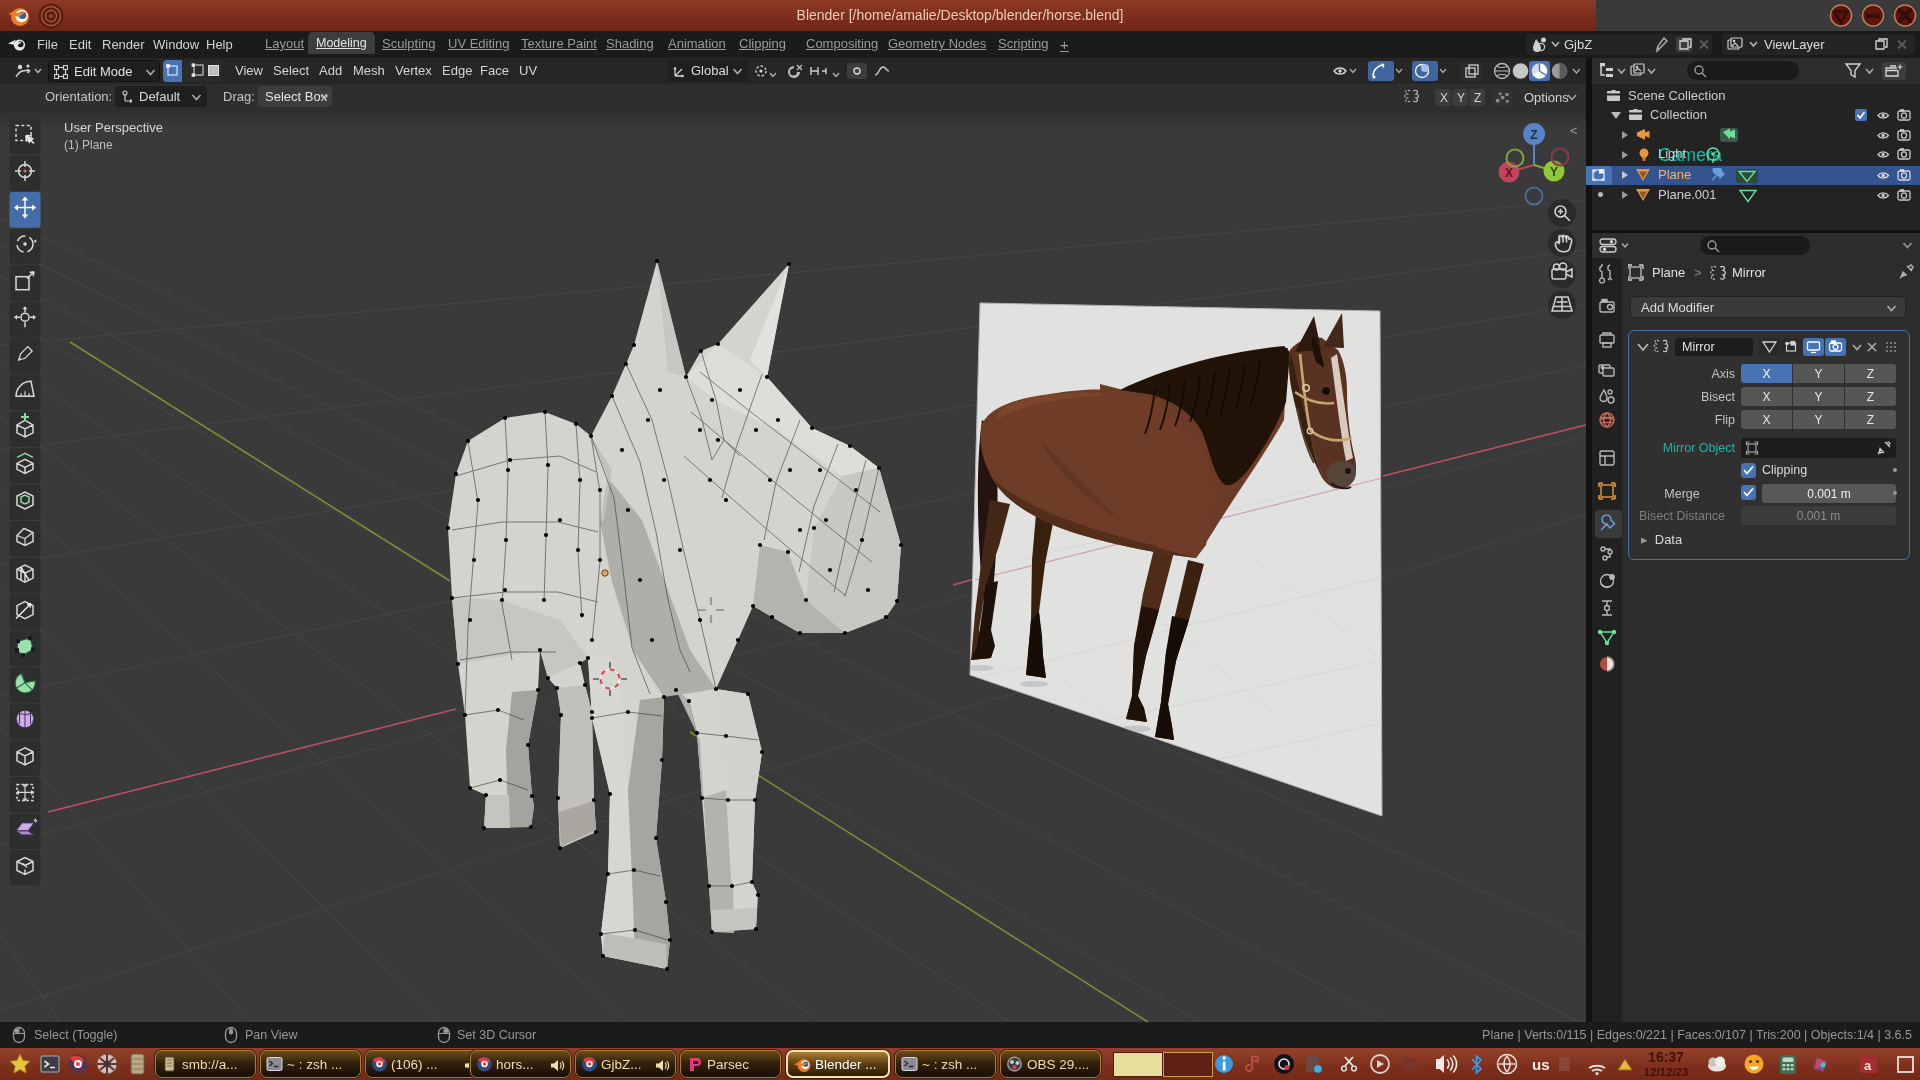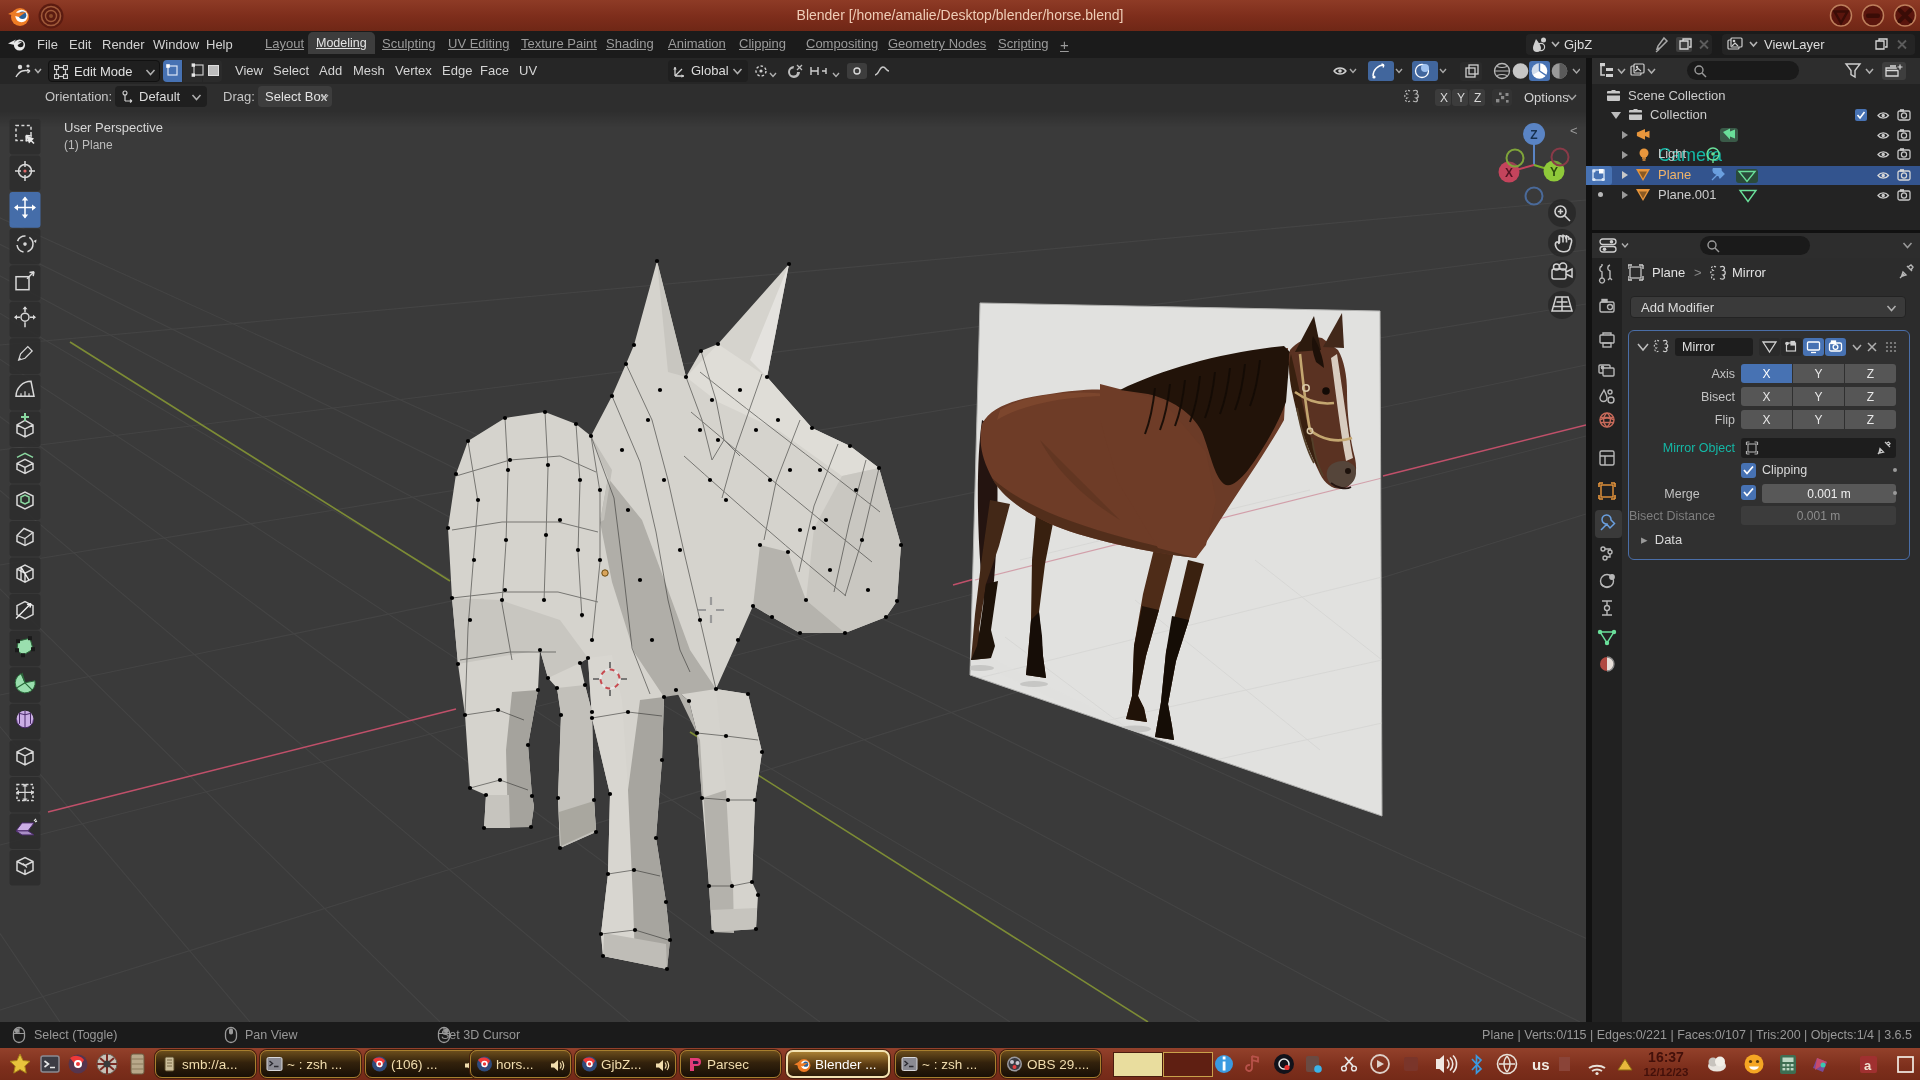--- a/index.html
+++ b/index.html
@@ -8,7 +8,7 @@
   .abs { position:absolute; }
   #stage { position:relative; width:1920px; height:1080px; }
   
-  #titlebar { left:0; top:0; width:1920px; height:31px;
+  #titlebar { left:0; top:0; width:1596px; height:31px;
     background:linear-gradient(#8e3b26,#7d2d1b 55%,#6f2716);
     color:#efcdb7; font-size:14px; }
   #titletext { left:0; top:7px; width:1920px; text-align:center; }

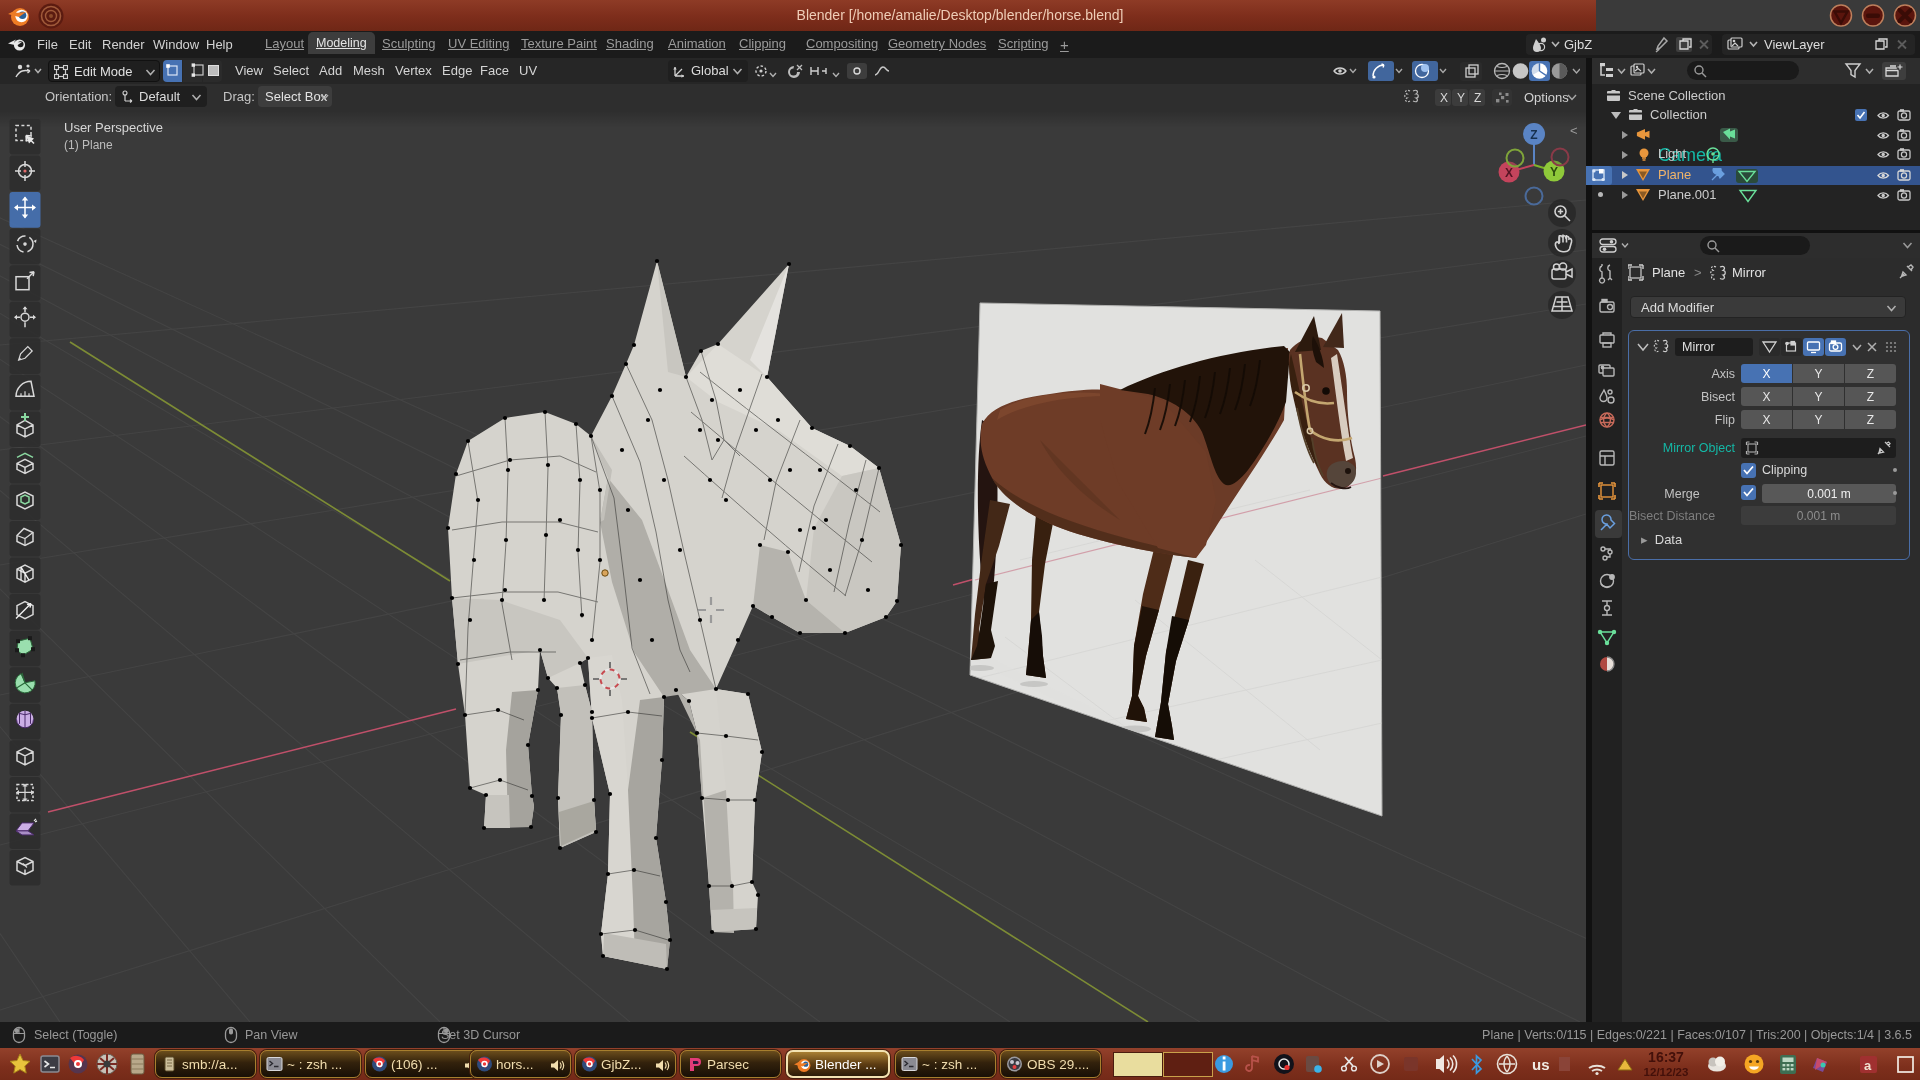--- a/index.html
+++ b/index.html
@@ -1089,7 +1089,7 @@
         <div class="abs" style="left:264px;top:7px;width:4px;height:4px;border-radius:50%;background:#9a9a9a"></div>
       </div>
       <div class="abs" style="left:0;top:175px;width:282px">
-        <div class="abs" style="left:0;top:3px;width:106px;text-align:left;color:#7e7e7e;font-size:12.5px">Bisect Distance</div>
+        <div class="abs" style="left:0;top:3px;width:106px;text-align:center;color:#7e7e7e;font-size:12.5px">Bisect Distance</div>
         <div class="abs" style="left:112px;top:0;width:155px;height:19px;background:#3c3c3c;border-radius:3px;color:#8e8e8e;font-size:12px;text-align:center;padding-top:2.5px">0.001 m</div>
       </div>
       <div class="abs" style="left:12px;top:201px;color:#d8d8d8;font-size:13px"><span style="color:#9a9a9a">▸</span>&nbsp; Data</div>

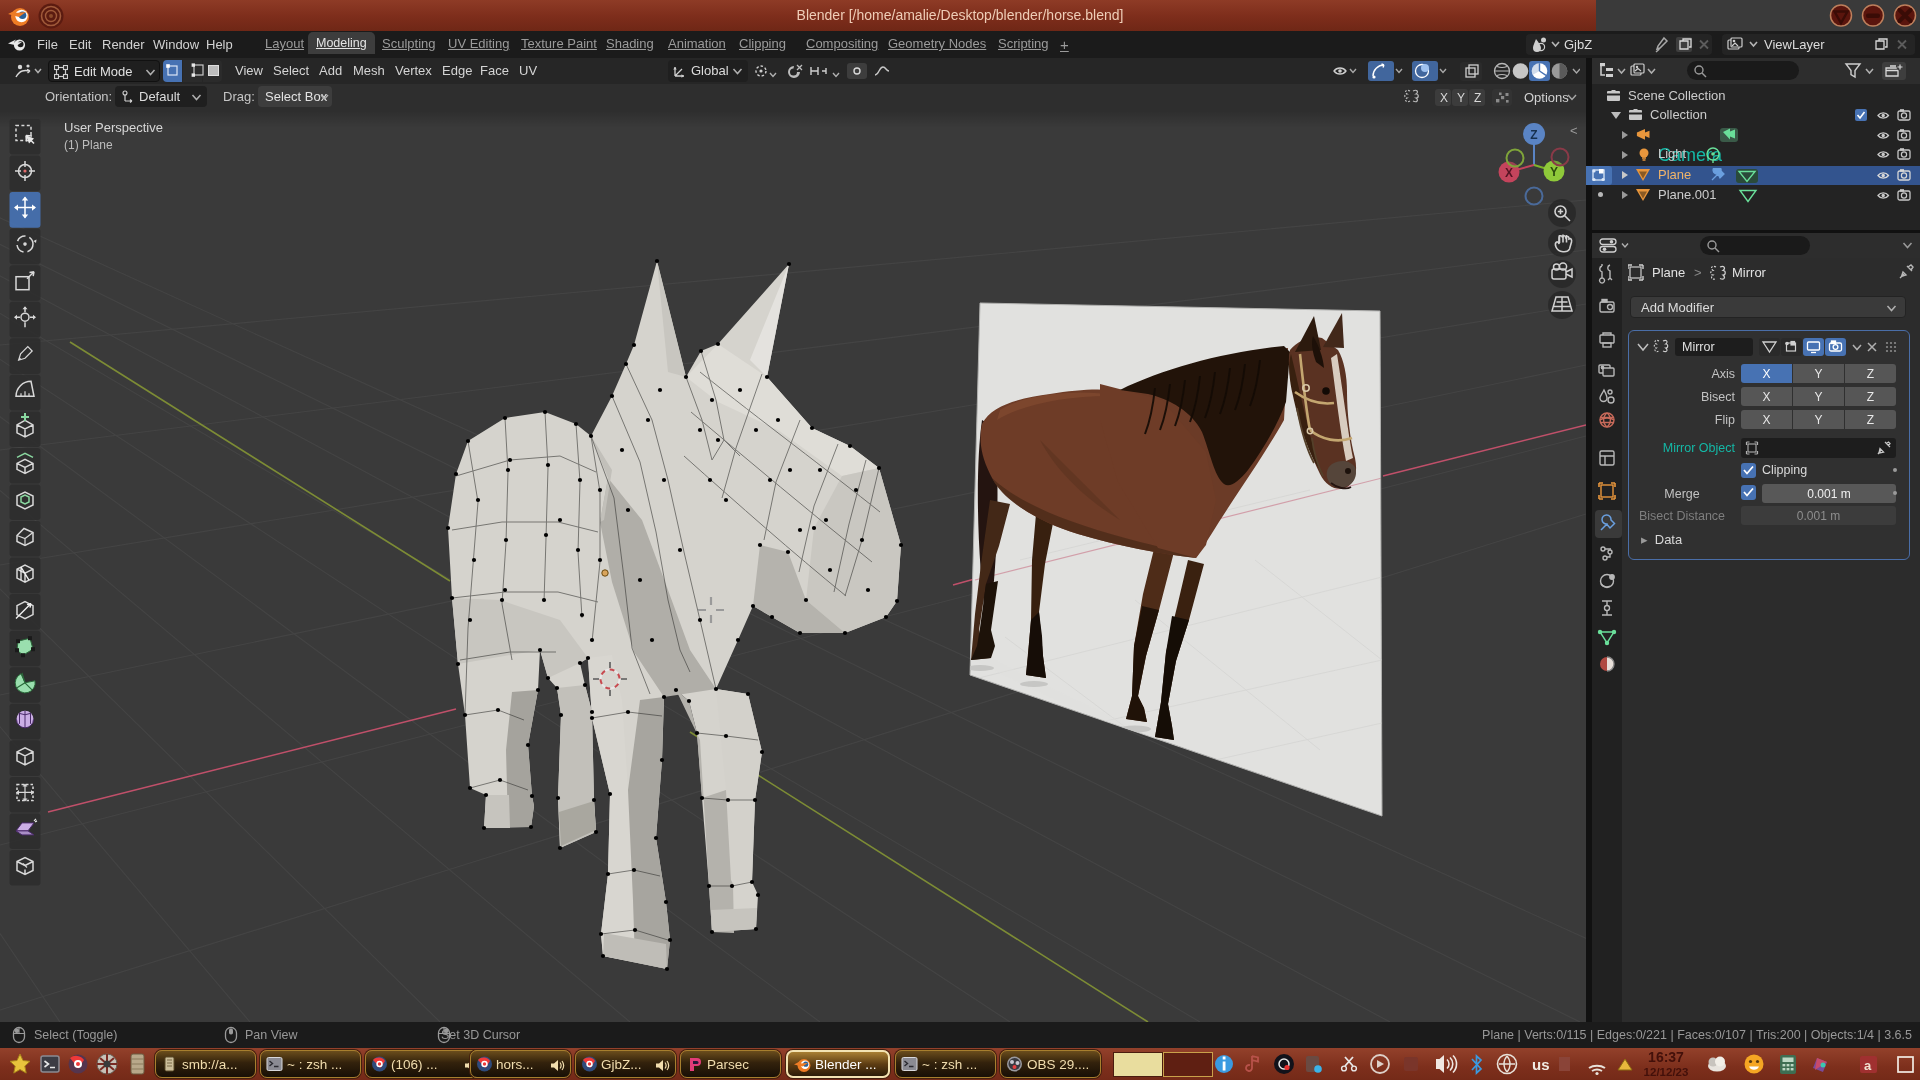--- a/index.html
+++ b/index.html
@@ -1112,7 +1112,7 @@
       <path d="M7 1.5 v6 M1.5 7.5 h11" stroke="#9a9a9a" stroke-width="1.1"></path>
       <rect x="7" y="2.5" width="4.5" height="4.5" rx="2" fill="#9a9a9a"></rect>
     </svg>
-    <div class="abs" style="left:441px;top:6px">Set 3D Cursor</div>
+    <div class="abs" style="left:457px;top:6px">Set 3D Cursor</div>
     <div class="abs" style="right:8px;top:6px">Plane | Verts:0/115 | Edges:0/221 | Faces:0/107 | Tris:200 | Objects:1/4 | 3.6.5</div>
   </div>
   <div class="abs" id="taskbar">

